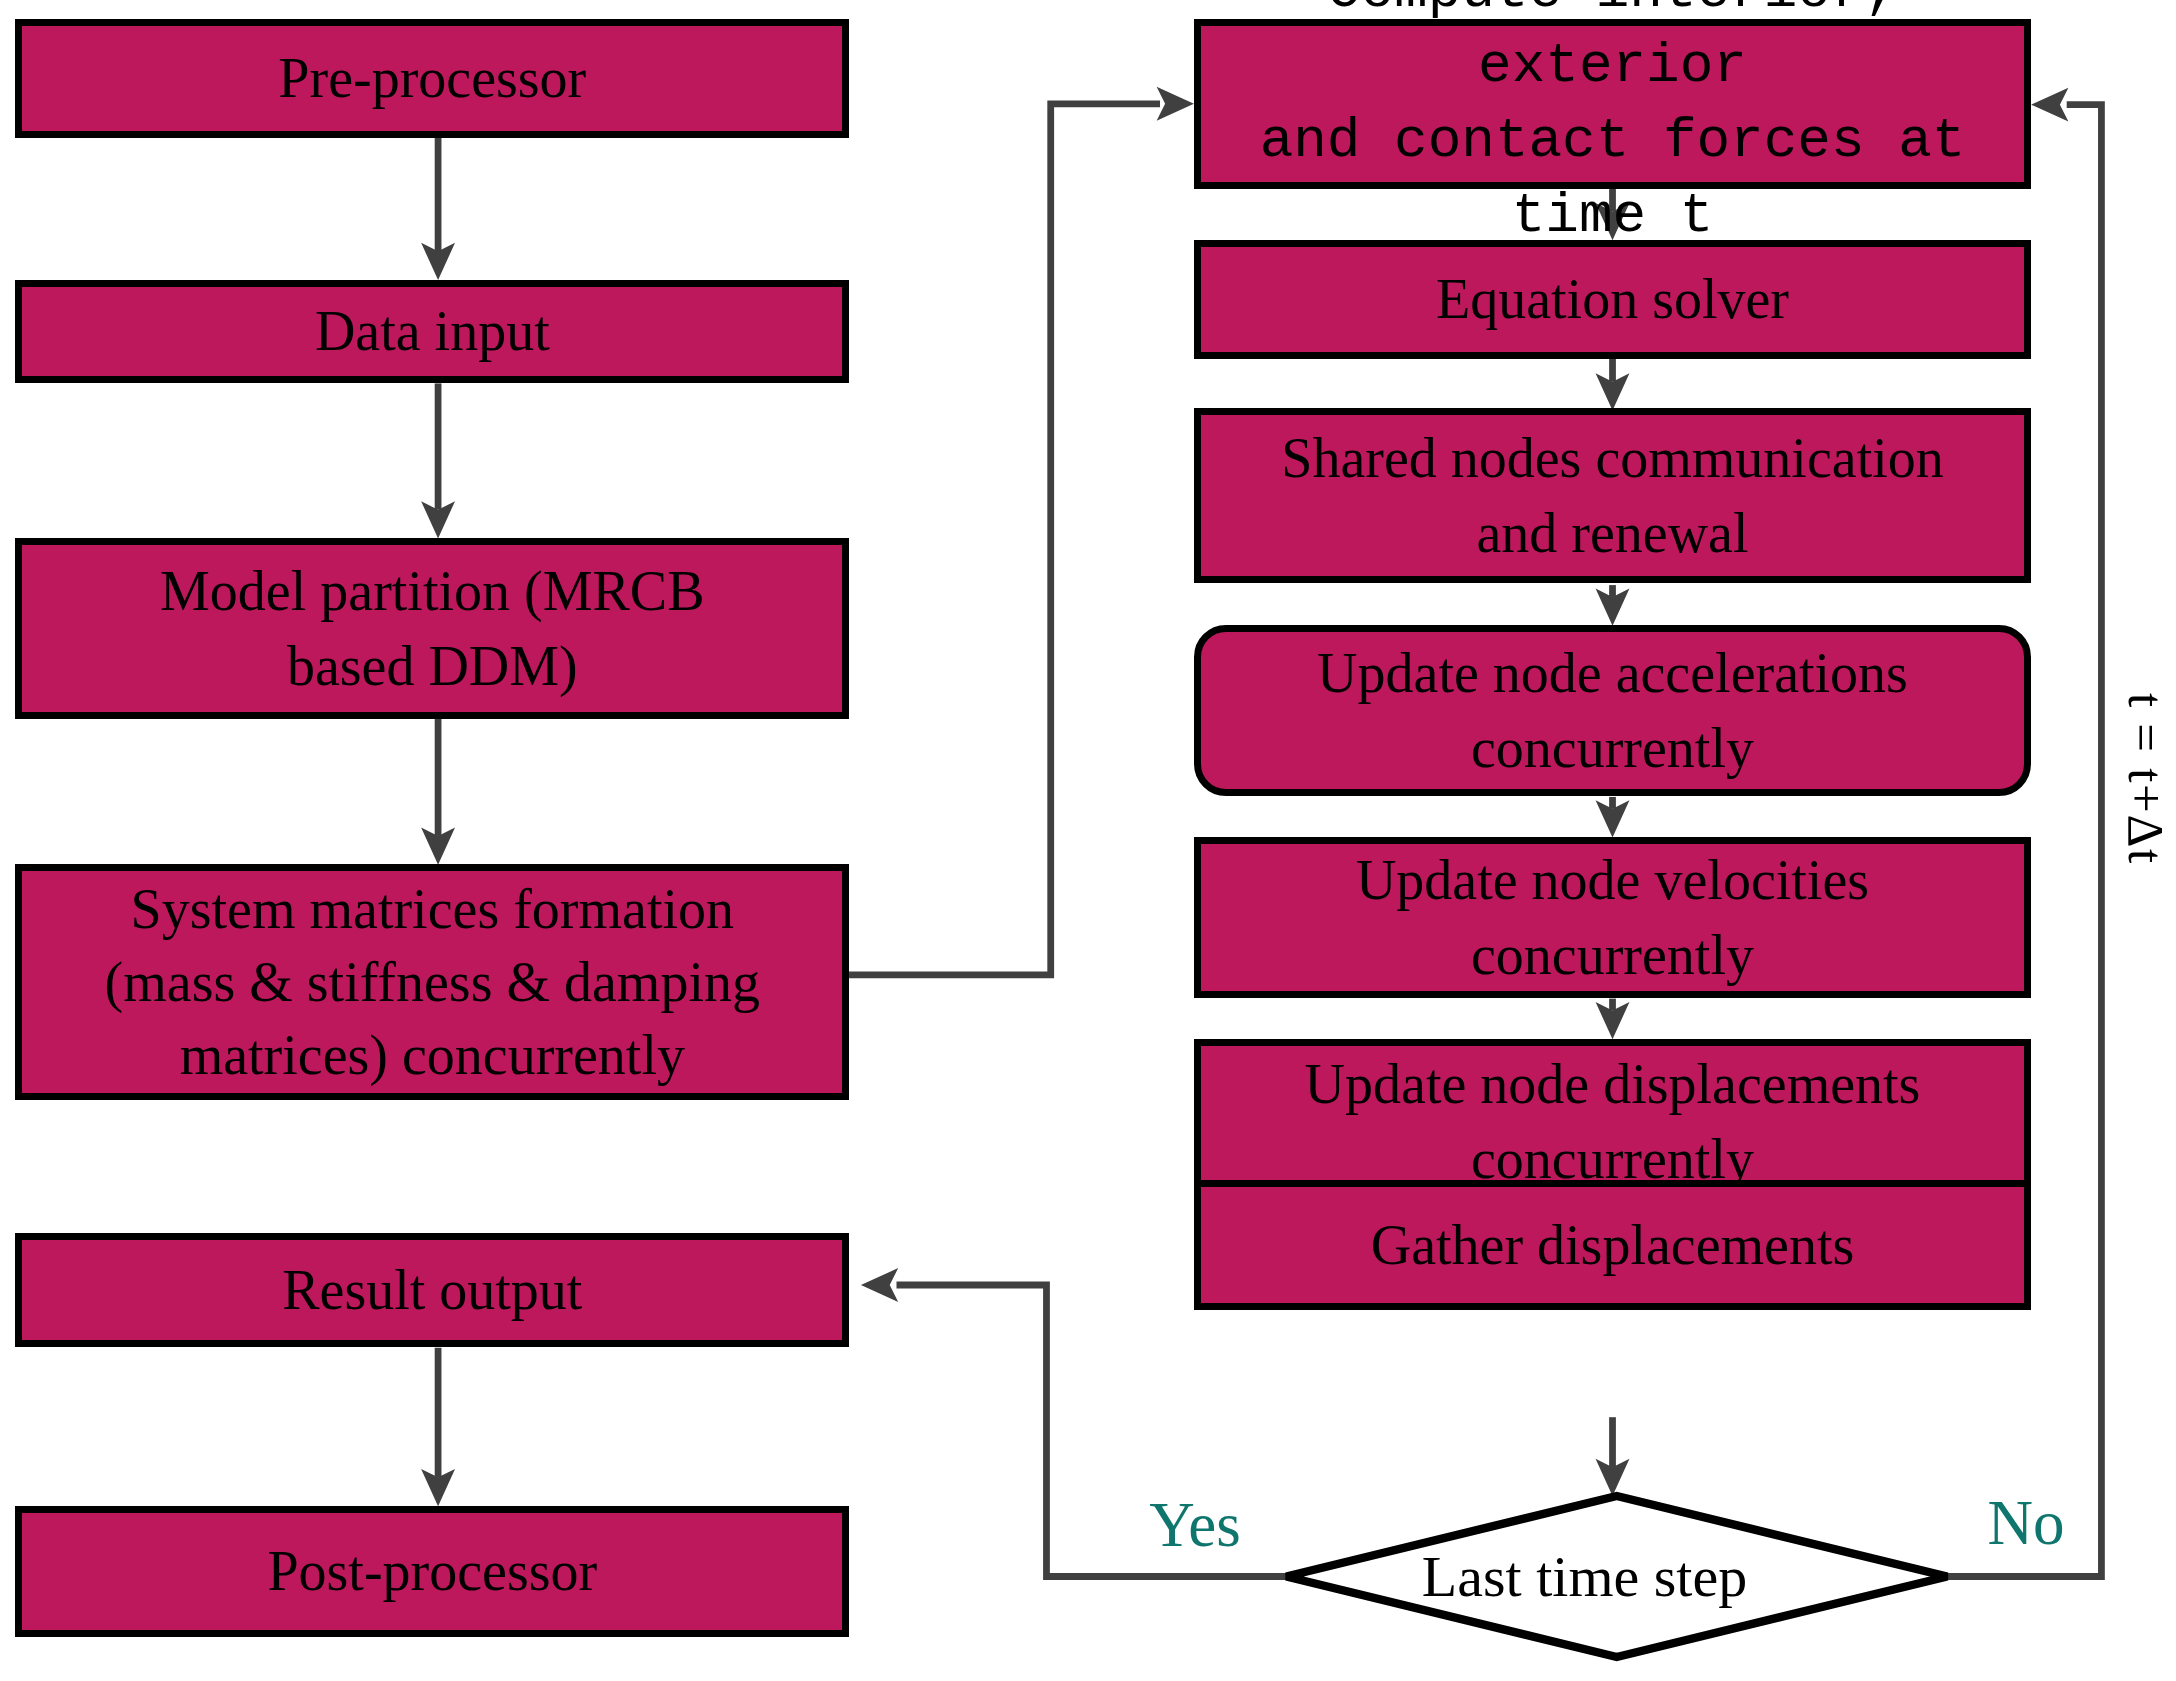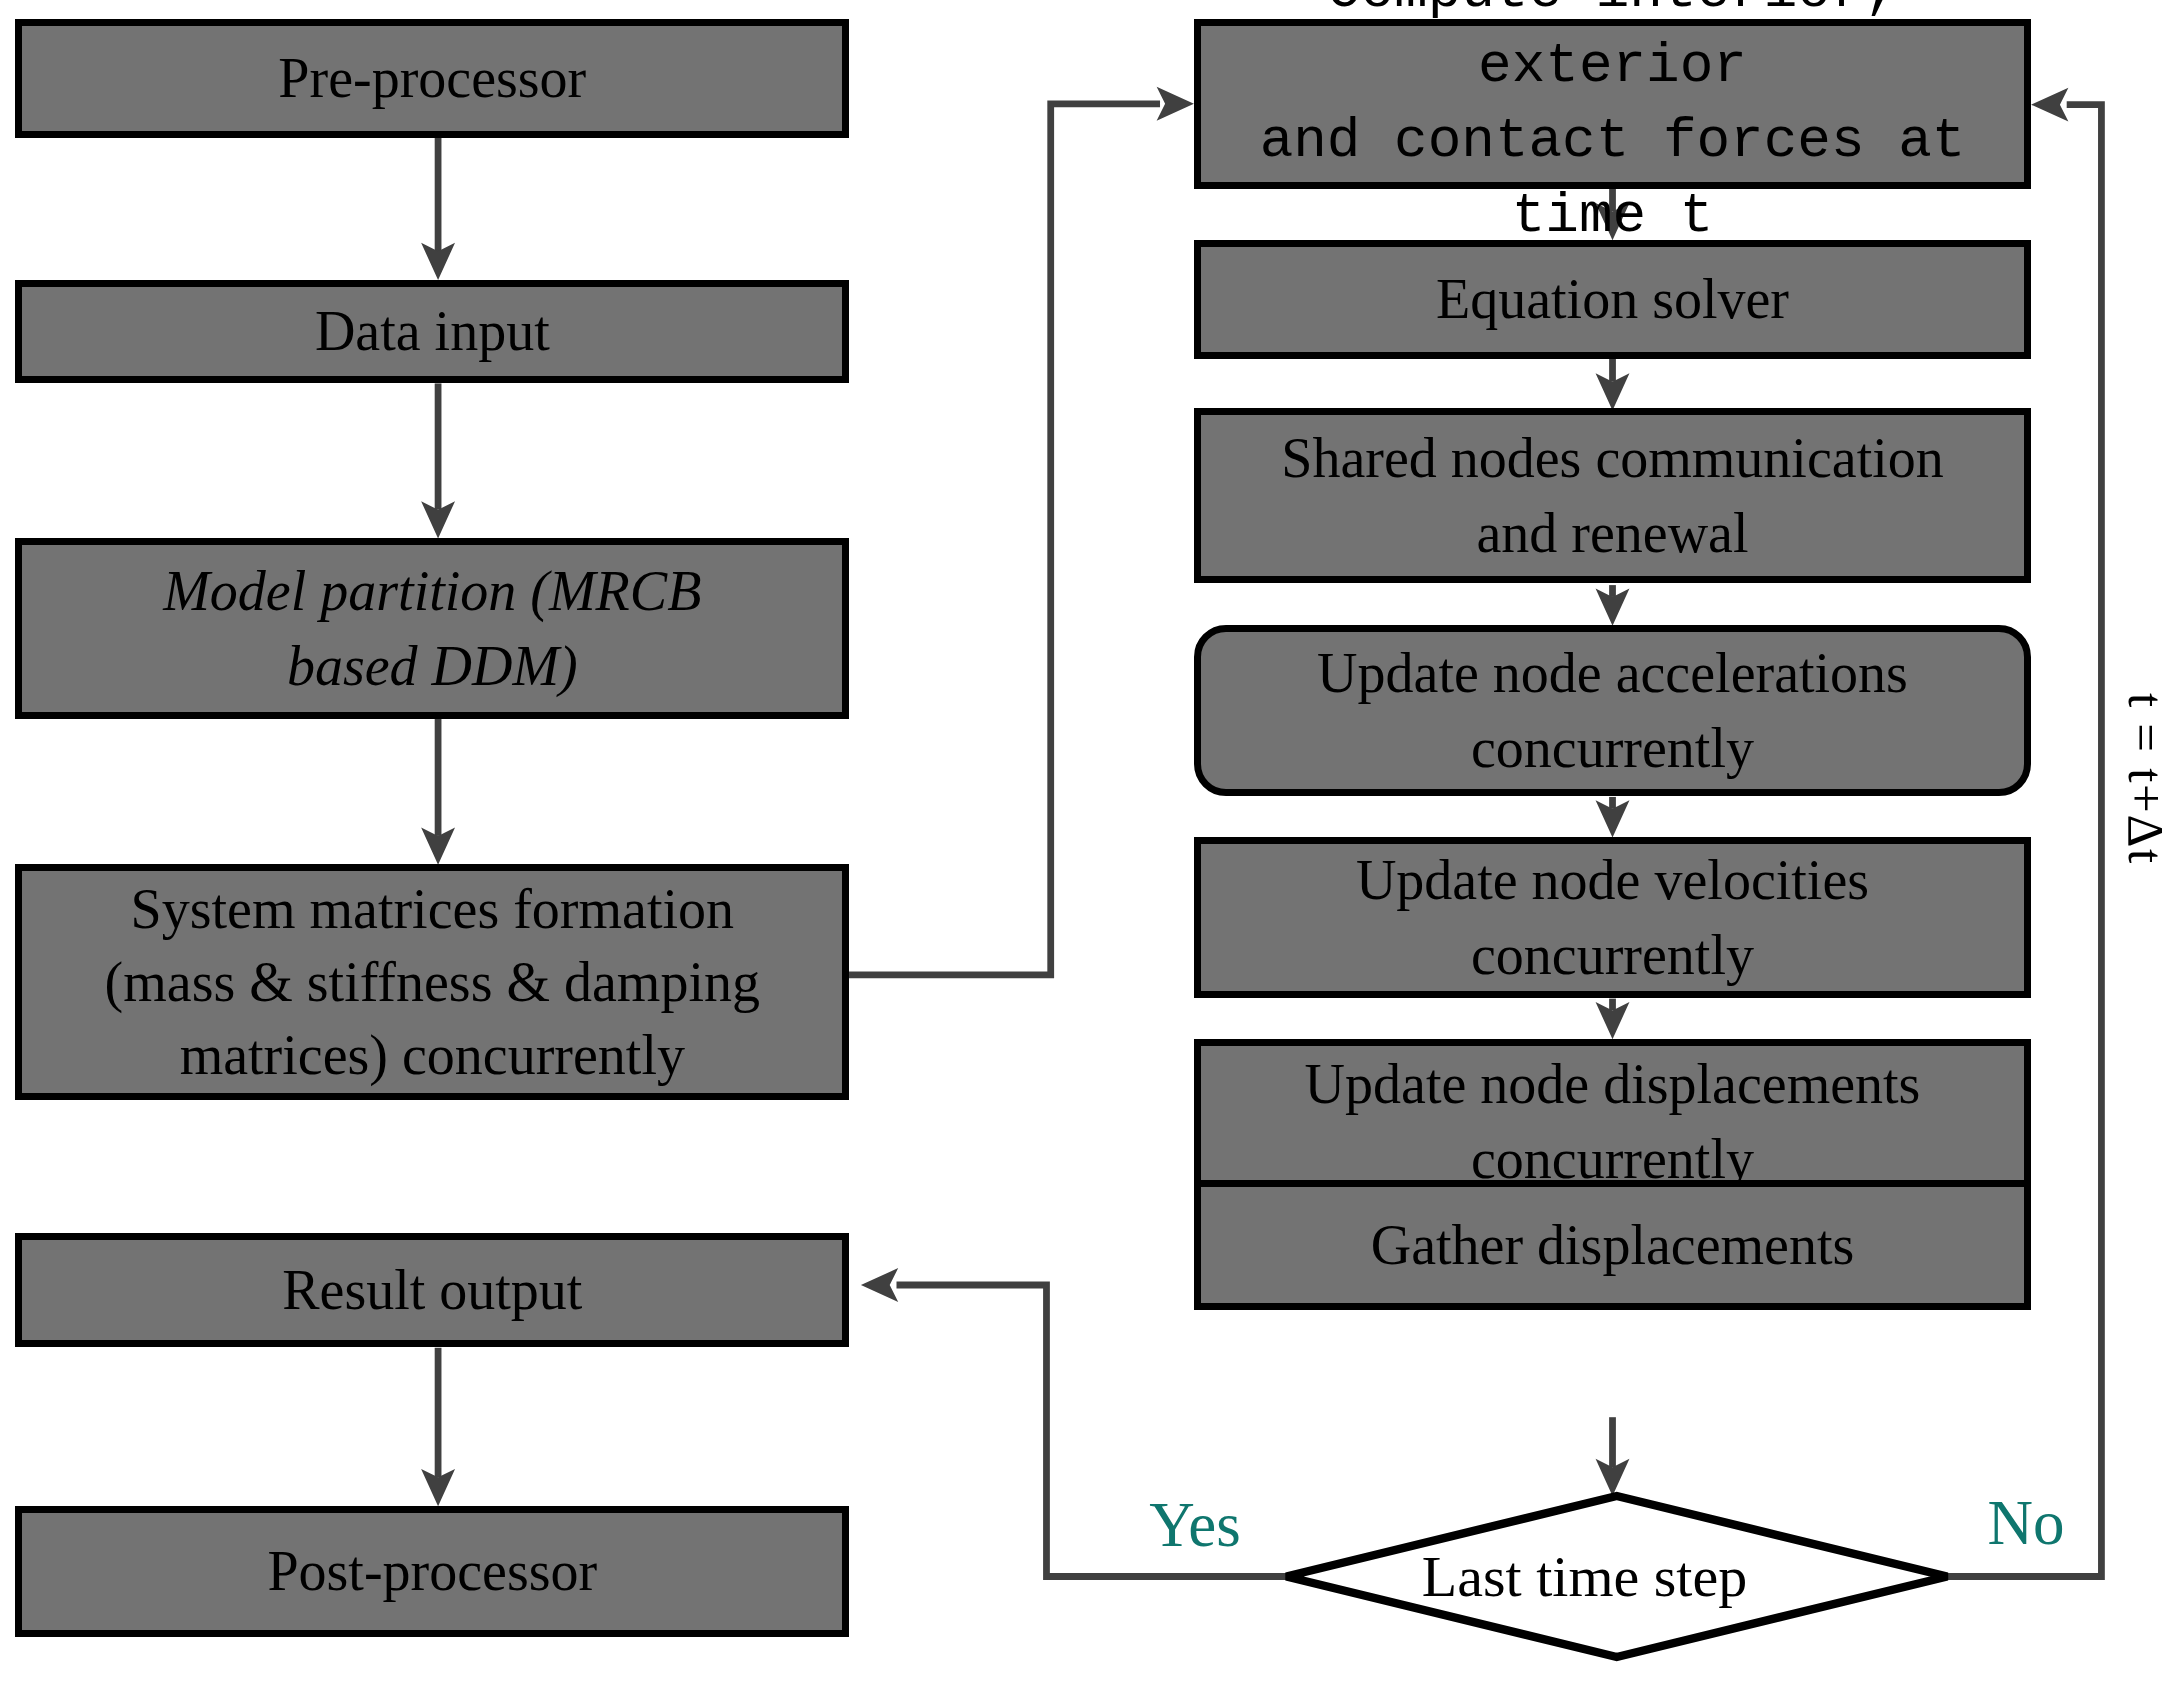--- a/index.html
+++ b/index.html
@@ -26,7 +26,7 @@
   .box {
     position: absolute;
     box-sizing: border-box;
-    background: #737373;
+    background: #be185d;
     border: 7.6px solid #000000;
     display: flex;
     align-items: center;

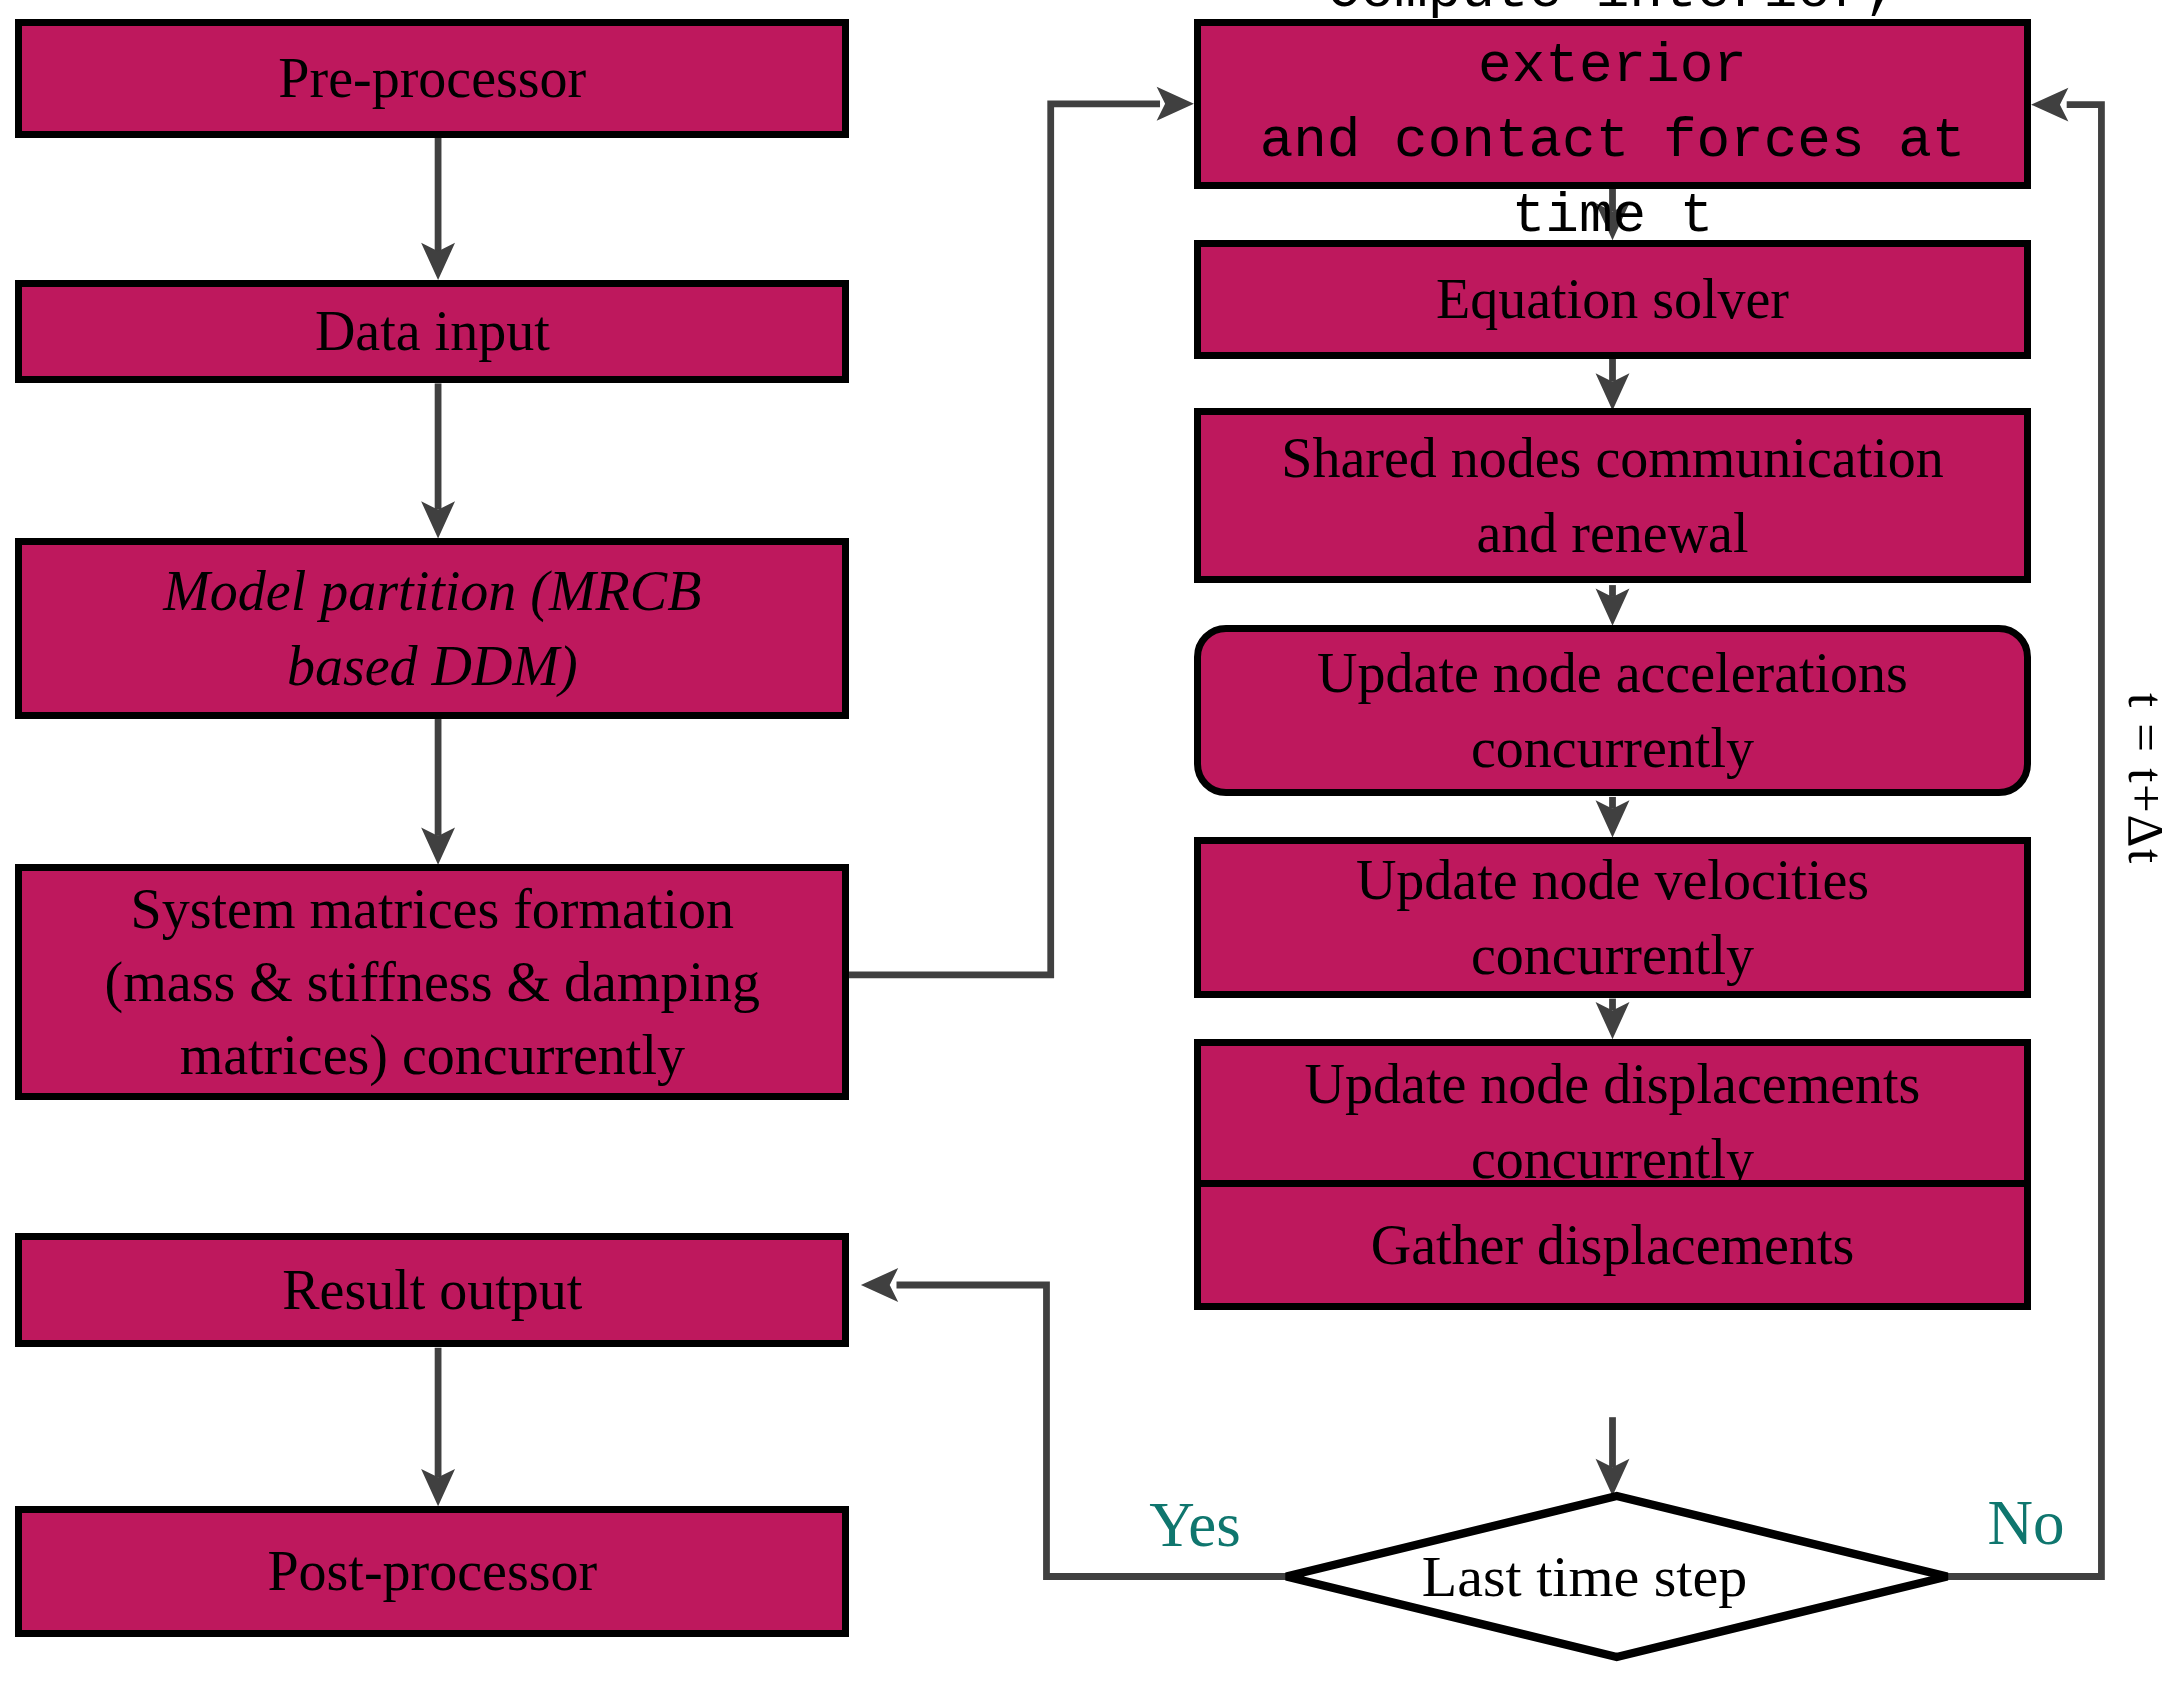--- a/index.html
+++ b/index.html
@@ -125,7 +125,7 @@
 
   <div class="box col-left" style="top:280px; height:103px;">Data input</div>
 
-  <div class="box col-left" style="top:538px; height:181px;font-style:italic;">Model partition (MRCB
+  <div class="box col-left" style="top:538px; height:181px;">Model partition (MRCB
 based DDM)</div>
 
   <div class="box col-left lh86" style="top:864px; height:236px;">System matrices formation

